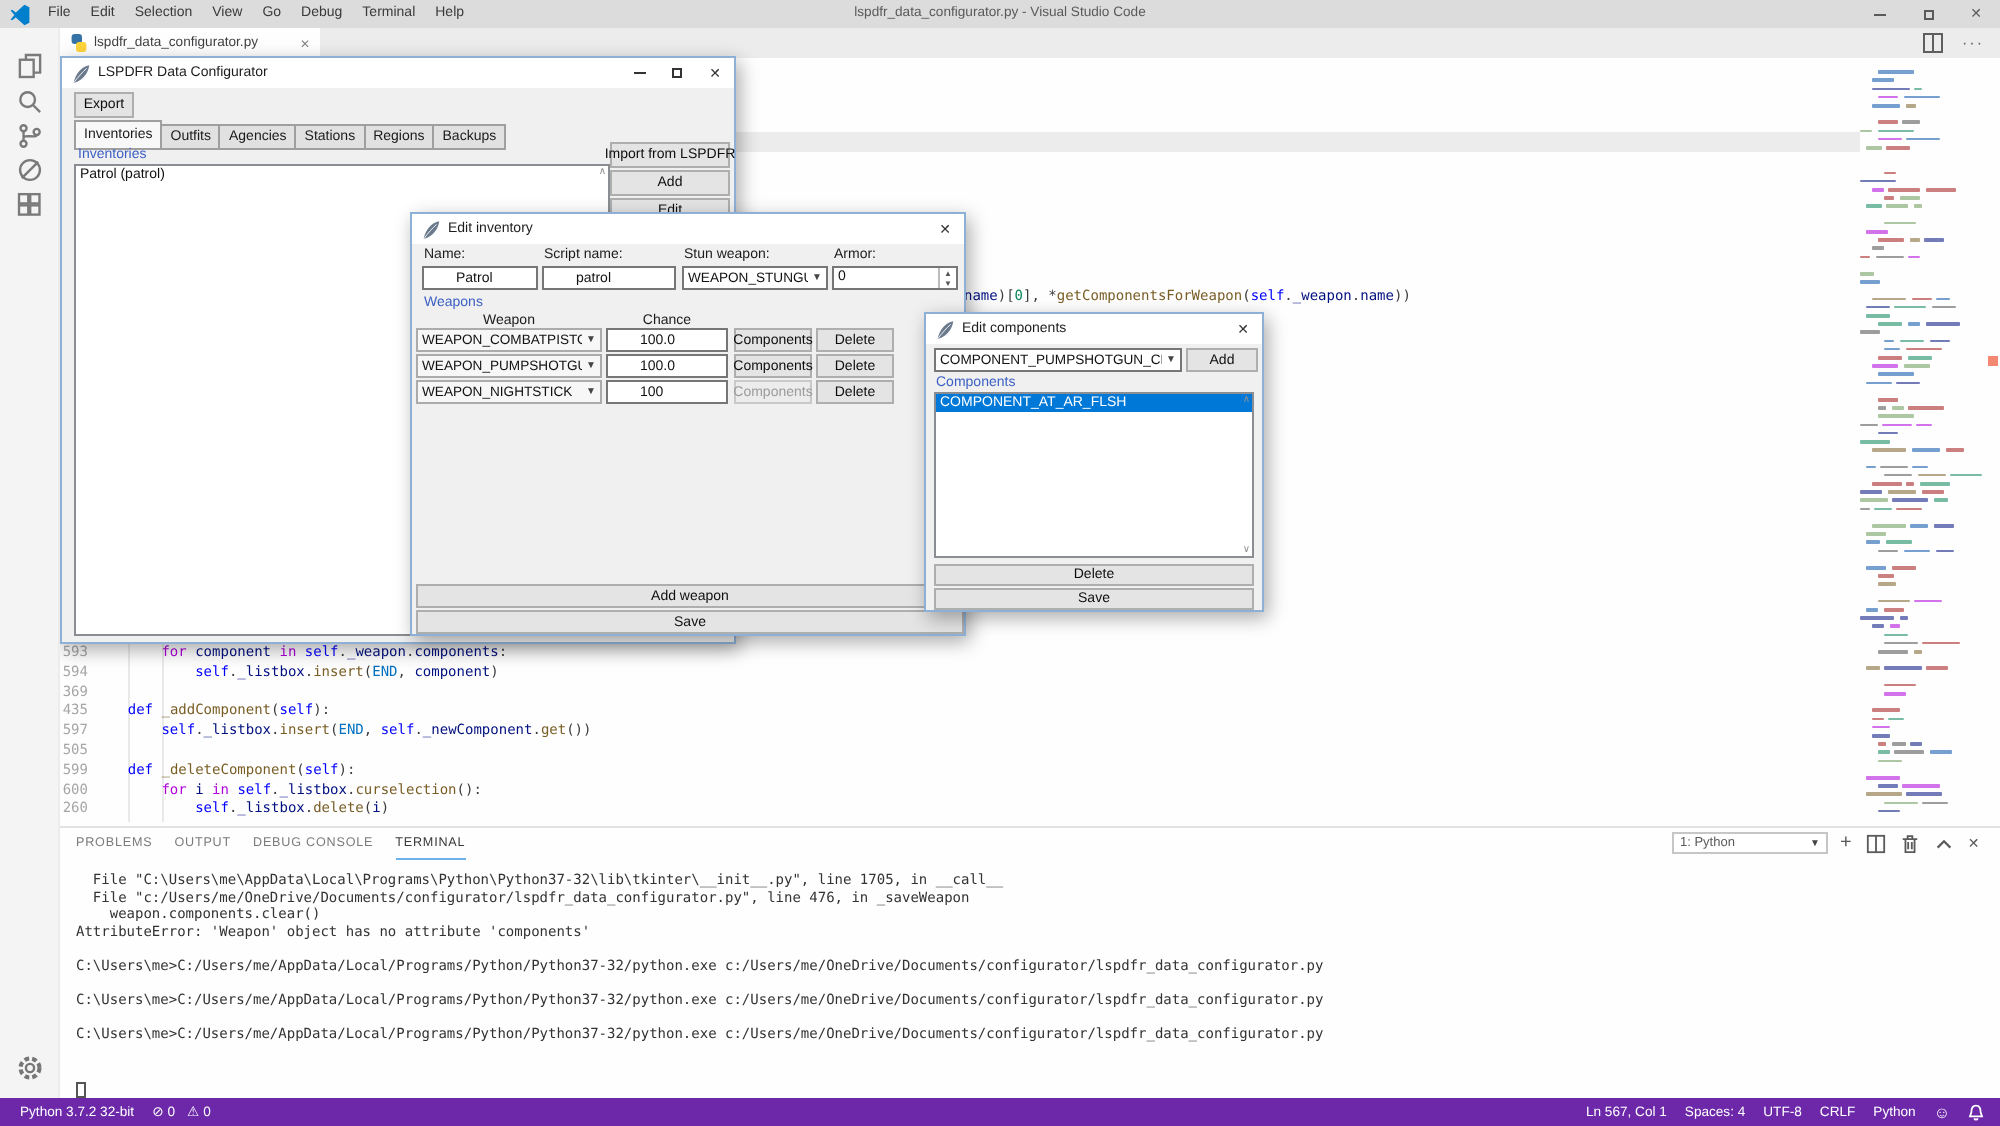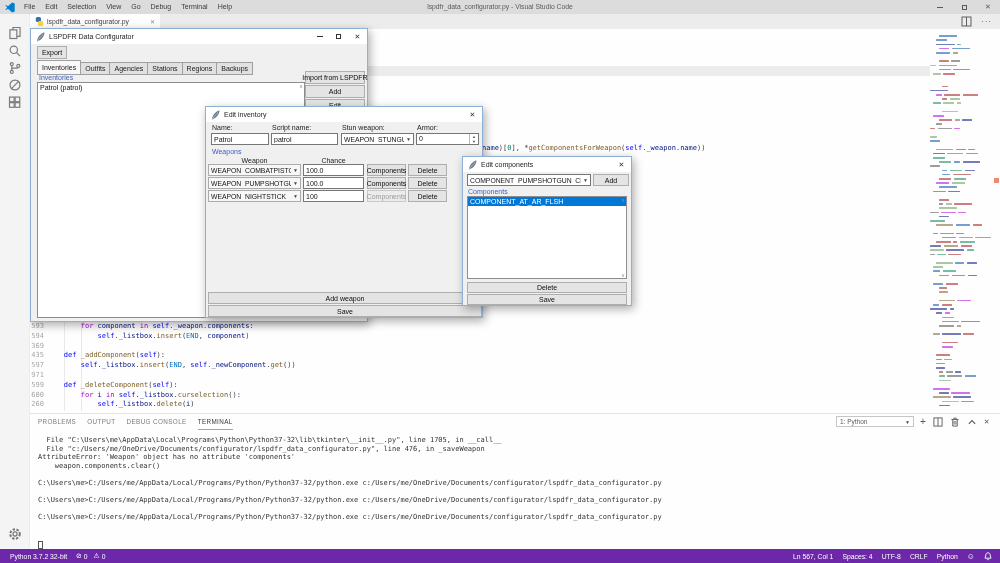--- a/index.html
+++ b/index.html
@@ -48,7 +48,7 @@
 .tkc .wc-min{background:#333}.tkc .wc-box{border-color:#333}
 .tk-btn{position:absolute;background:#e4e4e4;border:1px solid #aeaeae;display:flex;align-items:center;justify-content:center;color:#0d0d0d;font-size:7px;white-space:nowrap}
 .tk-btn.disabled{color:#9b9b9b;border-color:#c9c9c9;background:#ececec}
-.tk-entry{position:absolute;background:#fff;border:1px solid #767676;font-size:7px;padding:0 2px;color:#111;font-family:"Liberation Sans",sans-serif}
+.tk-entry{position:absolute;background:#fff;border:1px solid #767676;font-size:7px;padding:0 16px;color:#111;font-family:"Liberation Sans",sans-serif}
 input.tk-entry{outline:none}
 .tk-combo{position:absolute;background:#f7f7f7;border:1px solid #ababab;display:flex;align-items:center;padding:0 2px;color:#111;overflow:hidden}
 .combo-text{font-size:6.8px;white-space:nowrap;overflow:hidden}

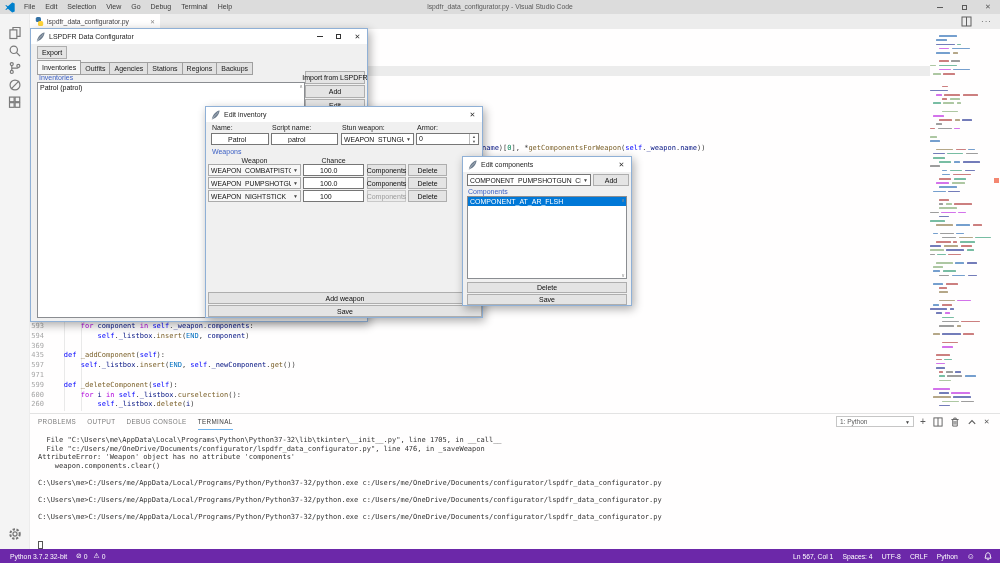--- a/index.html
+++ b/index.html
@@ -191,7 +191,7 @@
         <div class="code-line" style="top: 312.6px;"><span class="line-num">369</span><span class="code-text"></span></div>
         <div class="code-line" style="top: 322.4px;"><span class="line-num">435</span><span class="code-text"><span class="t-p">    </span><span class="t-k2">def</span><span class="t-p"> </span><span class="t-fn">_addComponent</span><span class="t-p">(</span><span class="t-k2">self</span><span class="t-p">):</span></span></div>
         <div class="code-line" style="top: 332.2px;"><span class="line-num">597</span><span class="code-text"><span class="t-p">        </span><span class="t-k2">self</span><span class="t-p">.</span><span class="t-v">_listbox</span><span class="t-p">.</span><span class="t-fn">insert</span><span class="t-p">(</span><span class="t-c">END</span><span class="t-p">, </span><span class="t-k2">self</span><span class="t-p">.</span><span class="t-v">_newComponent</span><span class="t-p">.</span><span class="t-fn">get</span><span class="t-p">())</span></span></div>
-        <div class="code-line" style="top: 342px;"><span class="line-num">971</span><span class="code-text"></span></div>
+        <div class="code-line" style="top: 342px;"><span class="line-num">505</span><span class="code-text"></span></div>
         <div class="code-line" style="top: 351.8px;"><span class="line-num">599</span><span class="code-text"><span class="t-p">    </span><span class="t-k2">def</span><span class="t-p"> </span><span class="t-fn">_deleteComponent</span><span class="t-p">(</span><span class="t-k2">self</span><span class="t-p">):</span></span></div>
         <div class="code-line" style="top: 361.6px;"><span class="line-num">600</span><span class="code-text"><span class="t-p">        </span><span class="t-kw">for</span><span class="t-p"> </span><span class="t-v">i</span><span class="t-p"> </span><span class="t-kw">in</span><span class="t-p"> </span><span class="t-k2">self</span><span class="t-p">.</span><span class="t-v">_listbox</span><span class="t-p">.</span><span class="t-fn">curselection</span><span class="t-p">():</span></span></div>
         <div class="code-line" style="top: 371.4px;"><span class="line-num">260</span><span class="code-text"><span class="t-p">            </span><span class="t-k2">self</span><span class="t-p">.</span><span class="t-v">_listbox</span><span class="t-p">.</span><span class="t-fn">delete</span><span class="t-p">(</span><span class="t-v">i</span><span class="t-p">)</span></span></div>

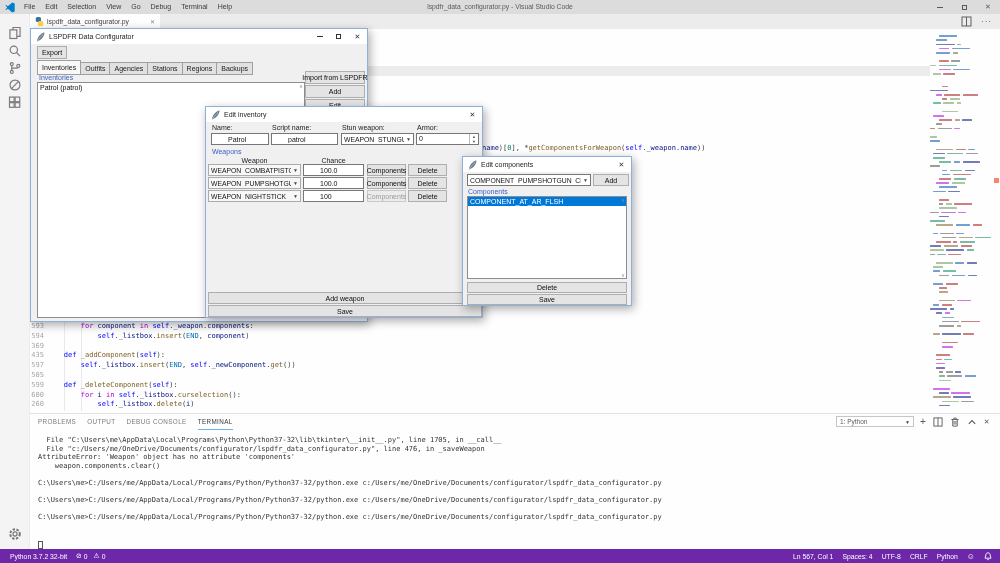--- a/index.html
+++ b/index.html
@@ -508,8 +508,8 @@
     <div id="term-lines" class="mono">
         <div class="term-line">  File "C:\Users\me\AppData\Local\Programs\Python\Python37-32\lib\tkinter\__init__.py", line 1705, in __call__</div>
         <div class="term-line">  File "c:/Users/me/OneDrive/Documents/configurator/lspdfr_data_configurator.py", line 476, in _saveWeapon</div>
+        <div class="term-line">    weapon.components.clear()</div>
         <div class="term-line">AttributeError: 'Weapon' object has no attribute 'components'</div>
-        <div class="term-line">    weapon.components.clear()</div>
         <div class="term-line"> </div>
         <div class="term-line">C:\Users\me&gt;C:/Users/me/AppData/Local/Programs/Python/Python37-32/python.exe c:/Users/me/OneDrive/Documents/configurator/lspdfr_data_configurator.py</div>
         <div class="term-line"> </div>

